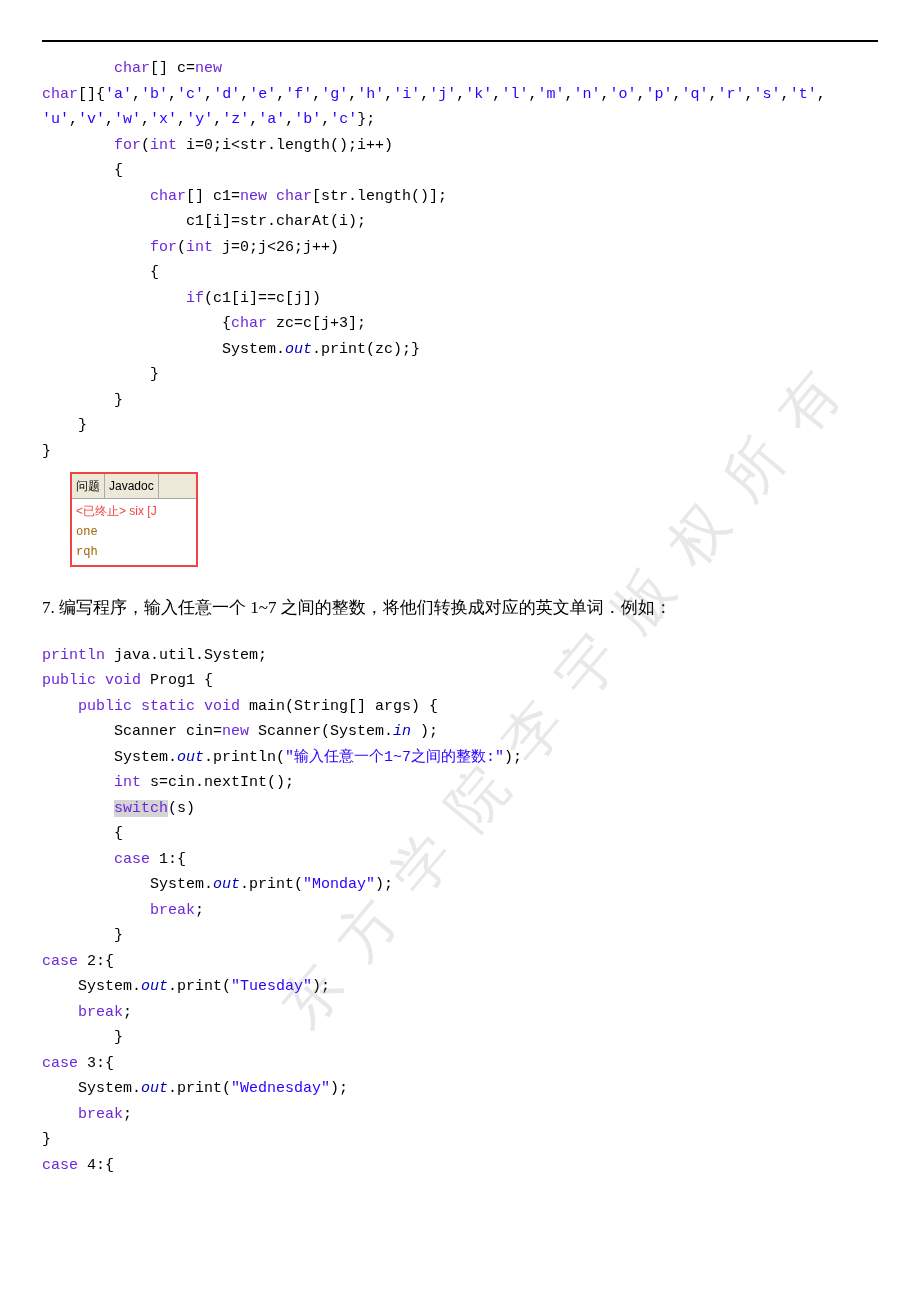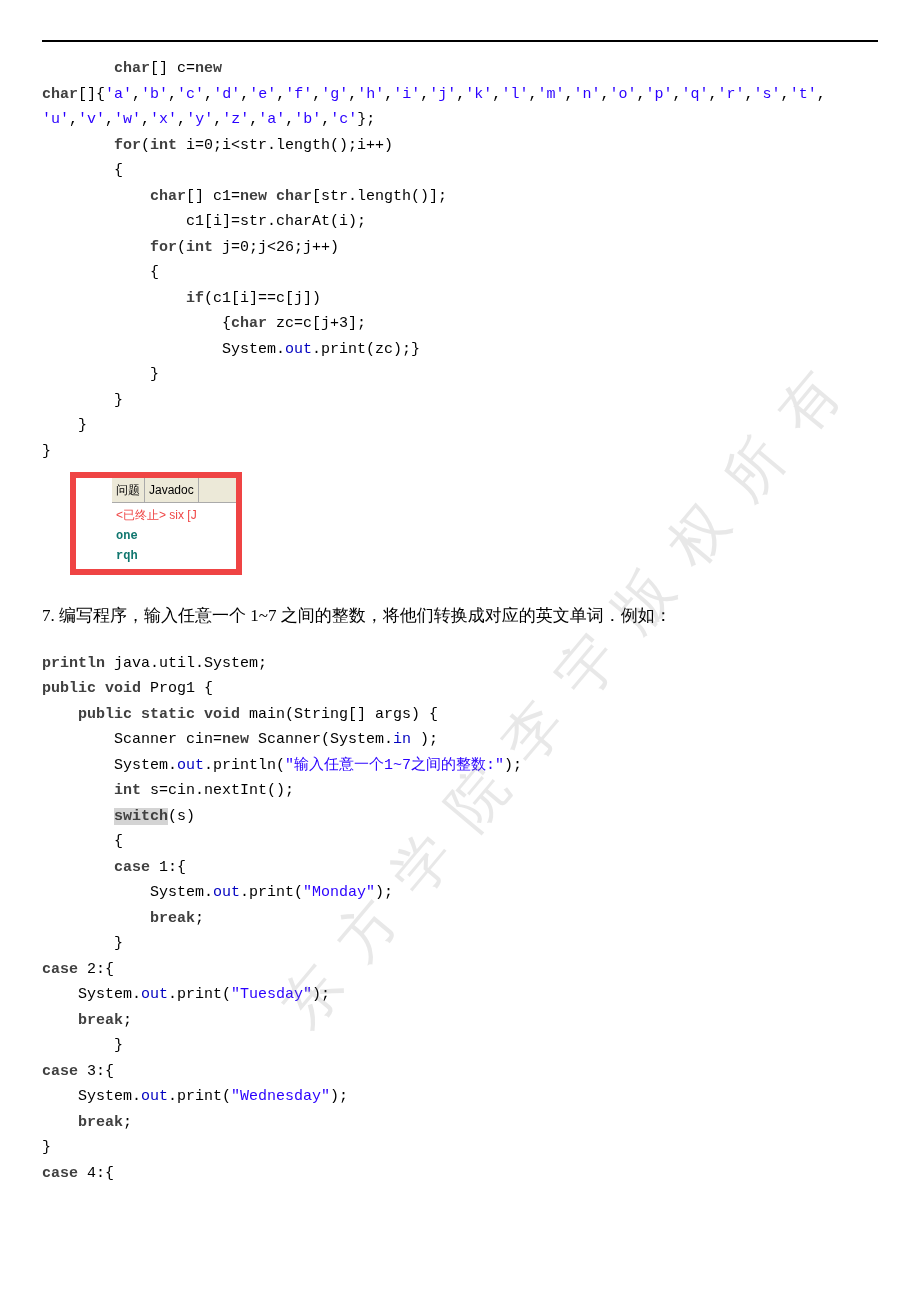--- a/index.html
+++ b/index.html
@@ -25,7 +25,7 @@
     font-size: 15px;
     line-height: 1.7;
   }
-  .kw { color: #404040; font-weight: bold; }
+  .kw { color: #6d28d9; font-weight: normal; }
   .lit { color: #2a00ff; }
   .static { color: #0000c0; }
   .str { color: #2a00ff; }

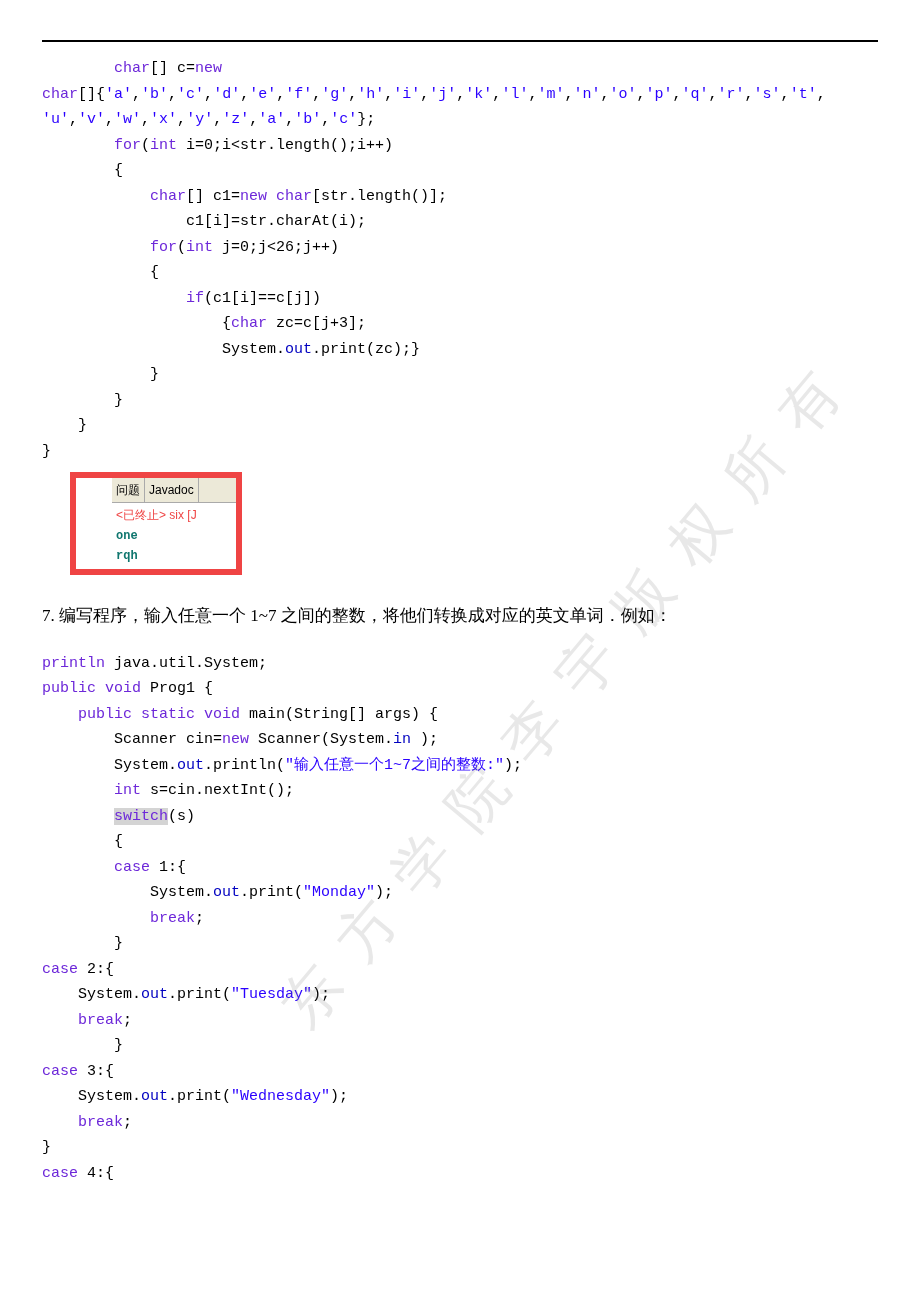--- a/index.html
+++ b/index.html
@@ -27,7 +27,7 @@
   }
   .kw { color: #6d28d9; font-weight: normal; }
   .lit { color: #2a00ff; }
-  .static { color: #0000c0; }
+  .static { color: #0000c0; font-style: italic; }
   .str { color: #2a00ff; }
   .hl { background: #d4d4d4; margin-top: 8px; }
   .output-box {

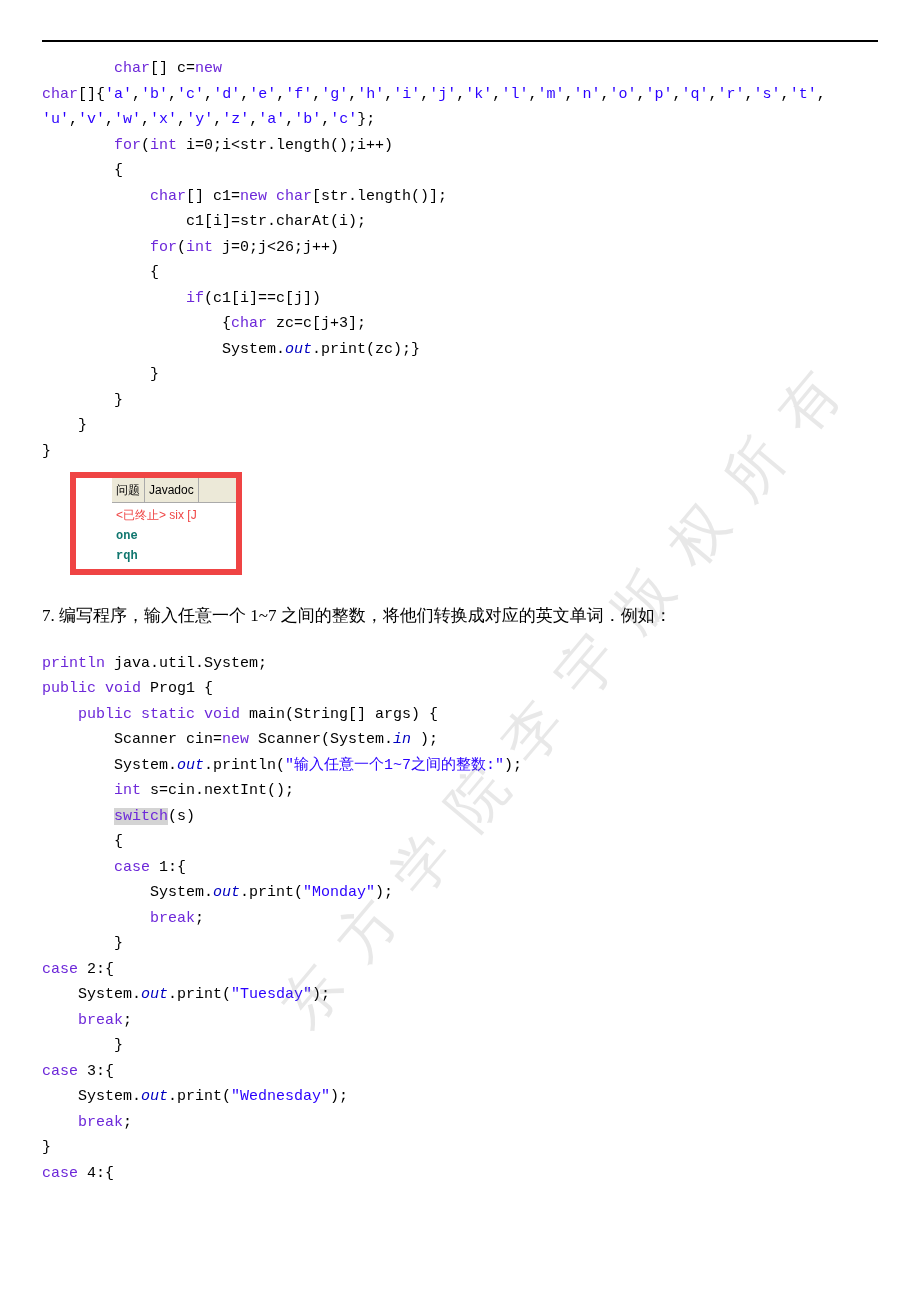--- a/index.html
+++ b/index.html
@@ -33,12 +33,11 @@
   .output-box {
     margin-top: 8px;
     margin-left: 28px;
-    border: 6px solid #ef4444;
+    border: 2px solid #ef4444;
     width: 124px;
     background: #fff;
     font-family: Tahoma, Arial, sans-serif;
     font-size: 12px;
-    padding-left: 36px;
   }
   .output-tabs {
     display: flex;

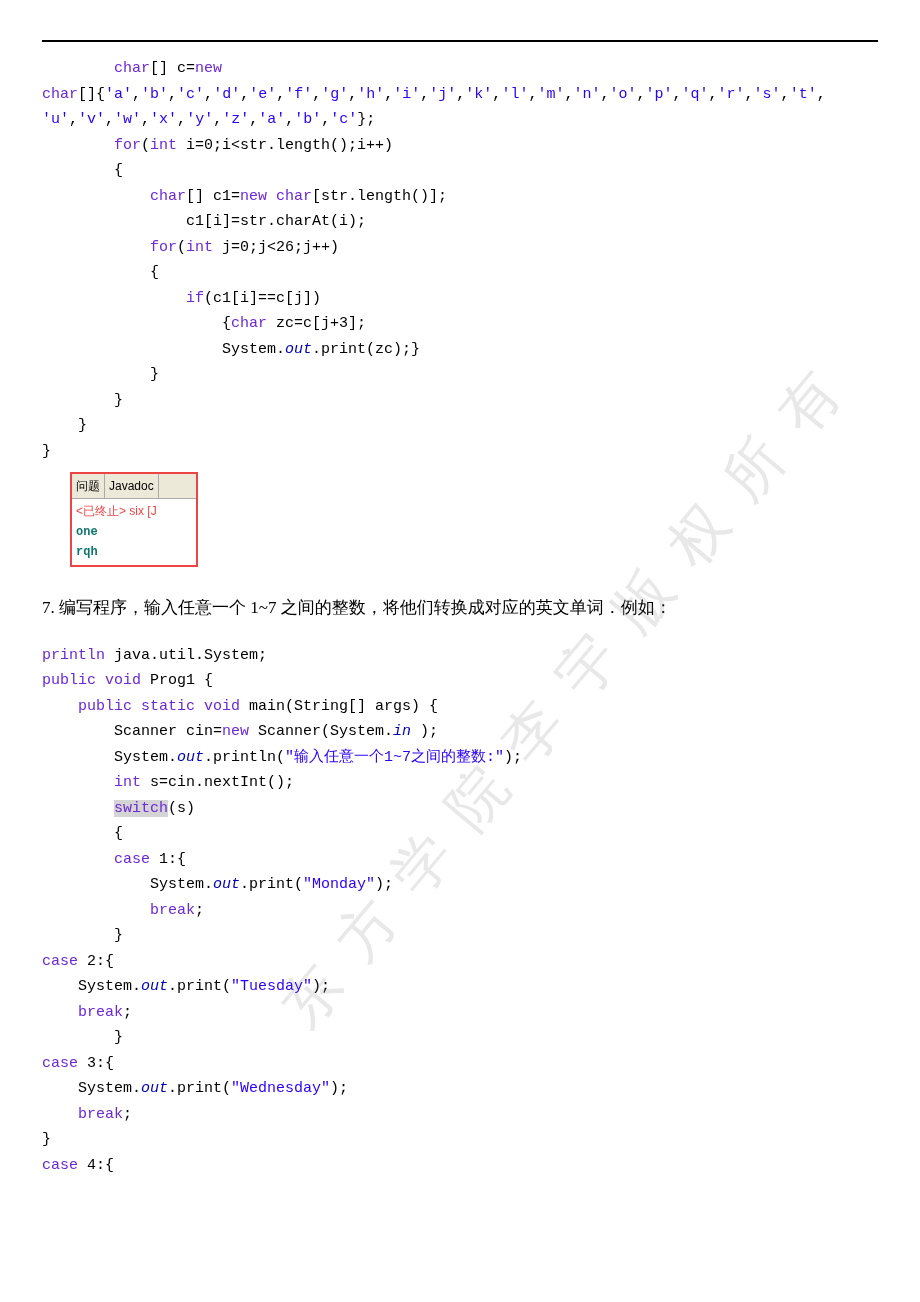--- a/index.html
+++ b/index.html
@@ -52,7 +52,7 @@
     padding: 2px 4px;
   }
   .output-body .status { color: #ef4444; }
-  .output-body .out { color: #0f766e; font-family: "Courier New", monospace; font-weight: bold; }
+  .output-body .out { color: #a16207; font-family: "Courier New", monospace; }
   .prose {
     font-family: Liberation Serif, serif;
     font-size: 17px;

